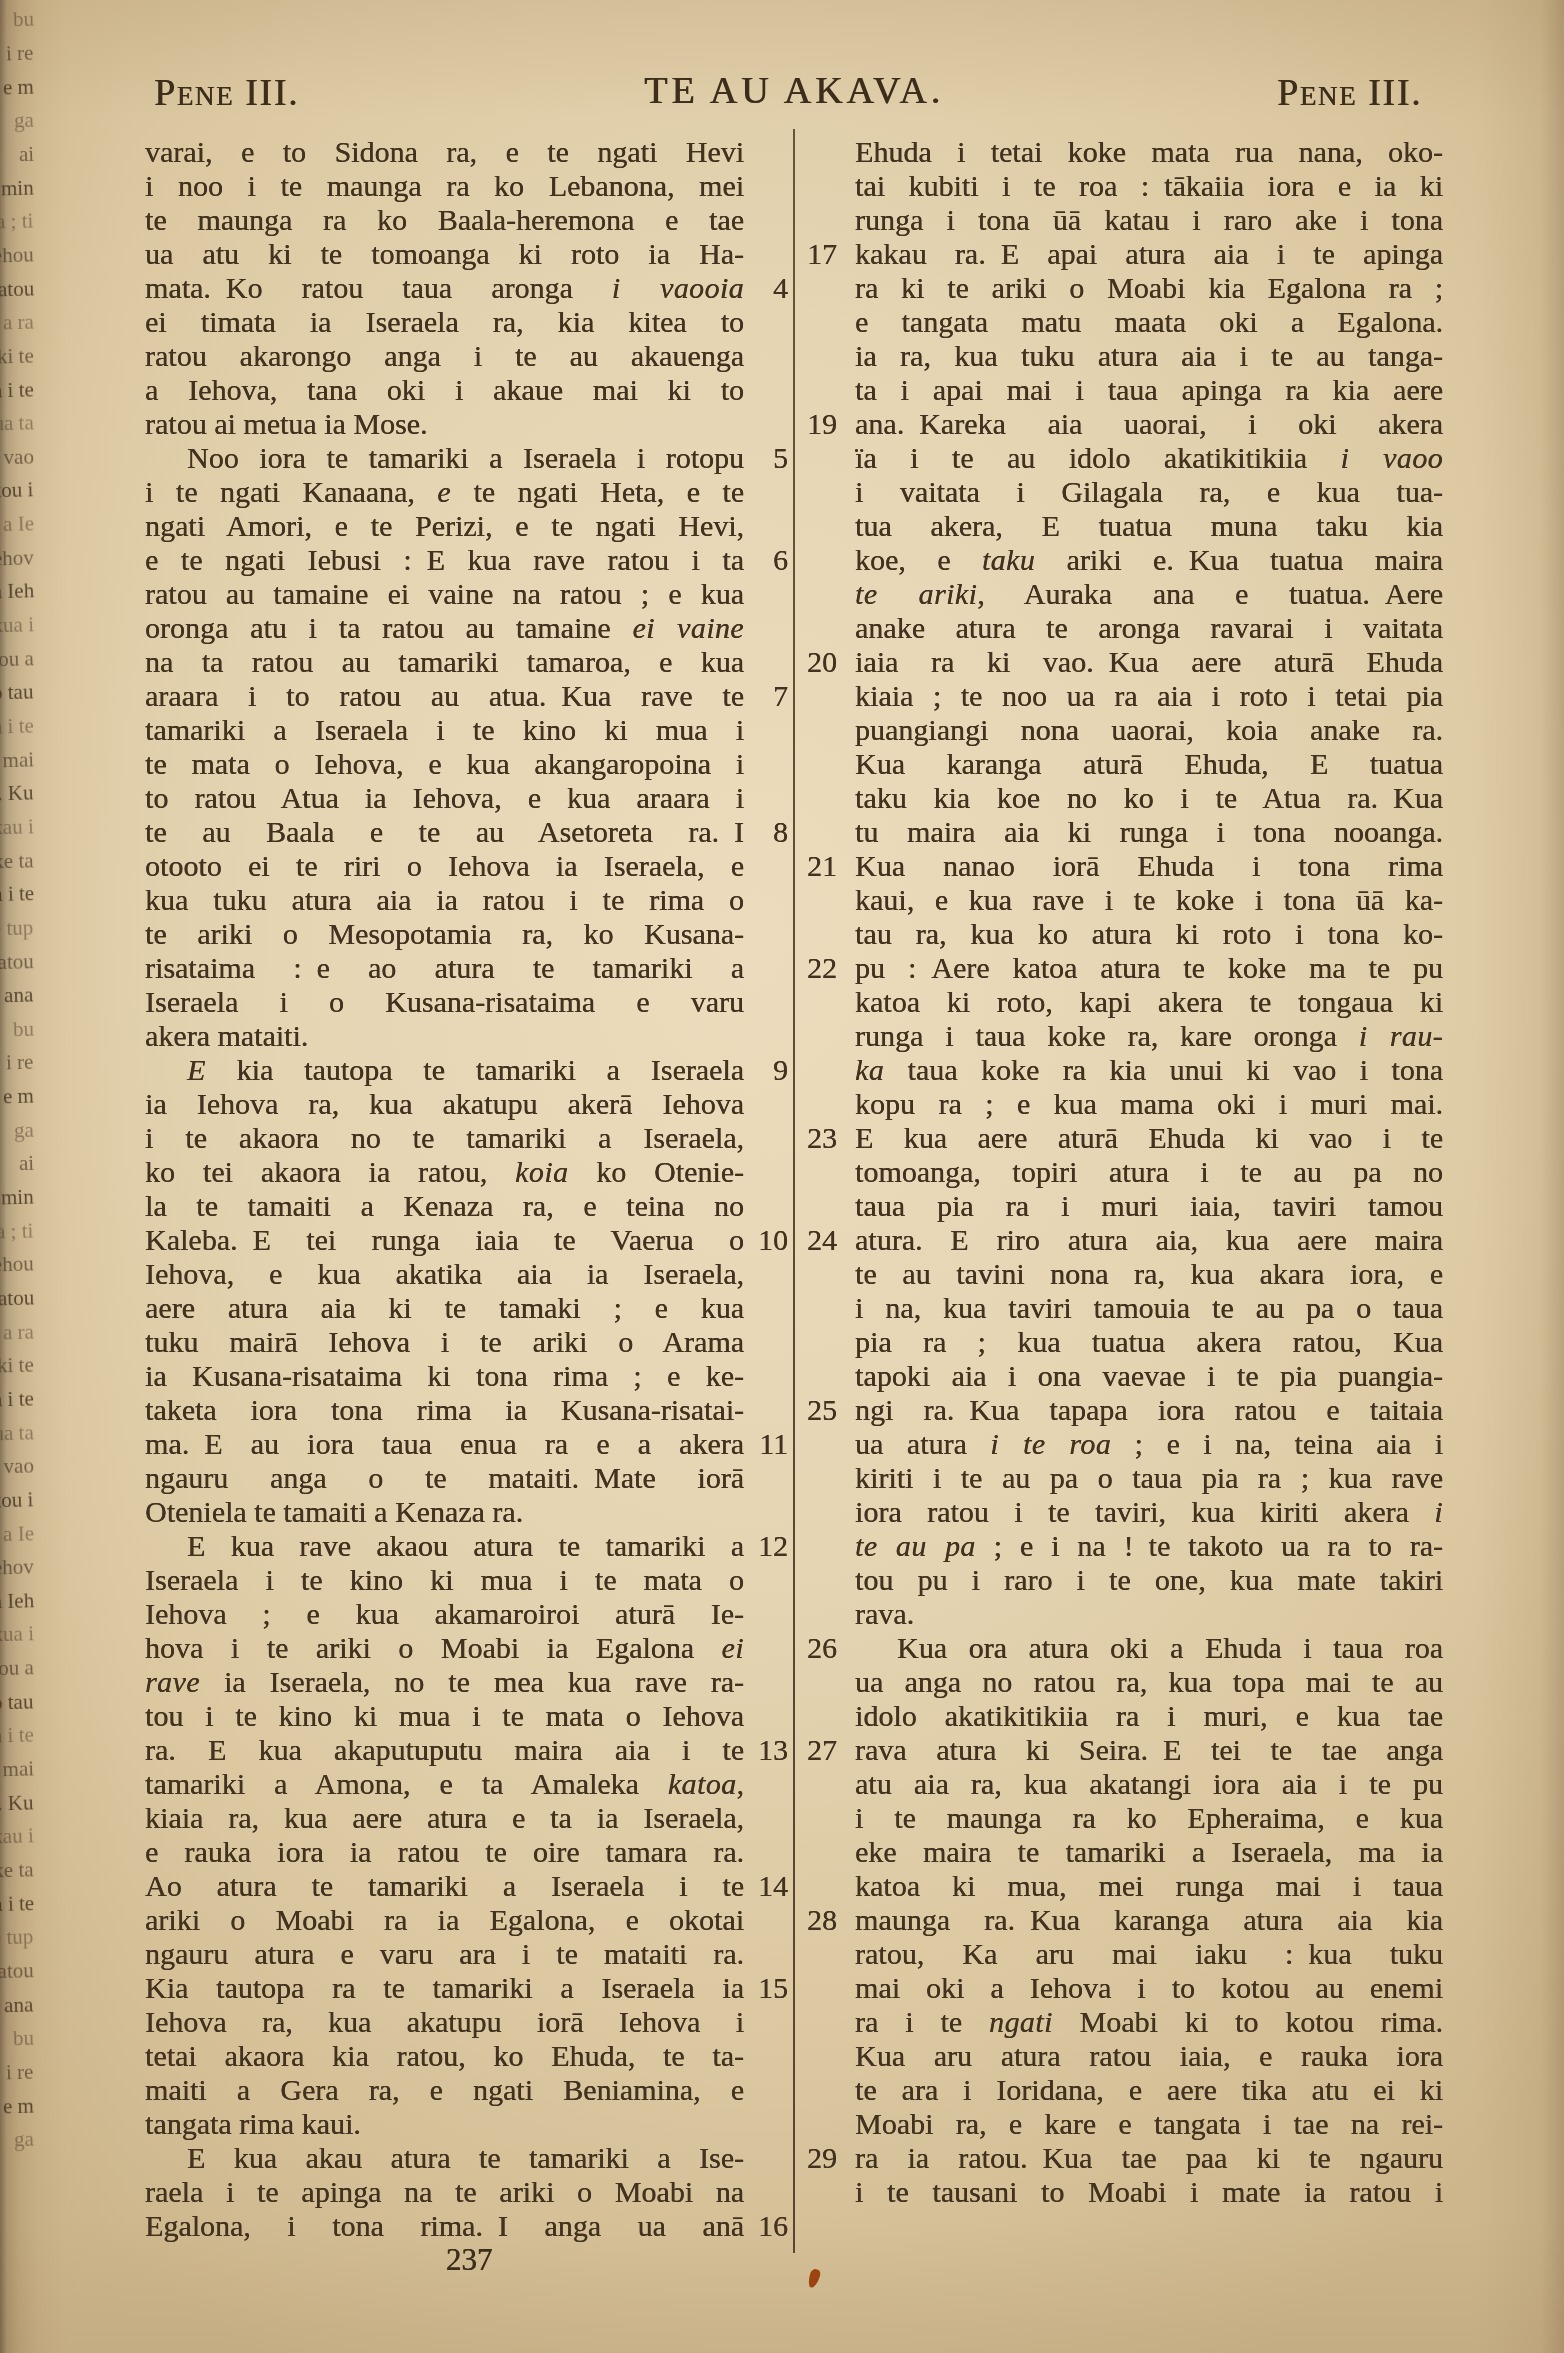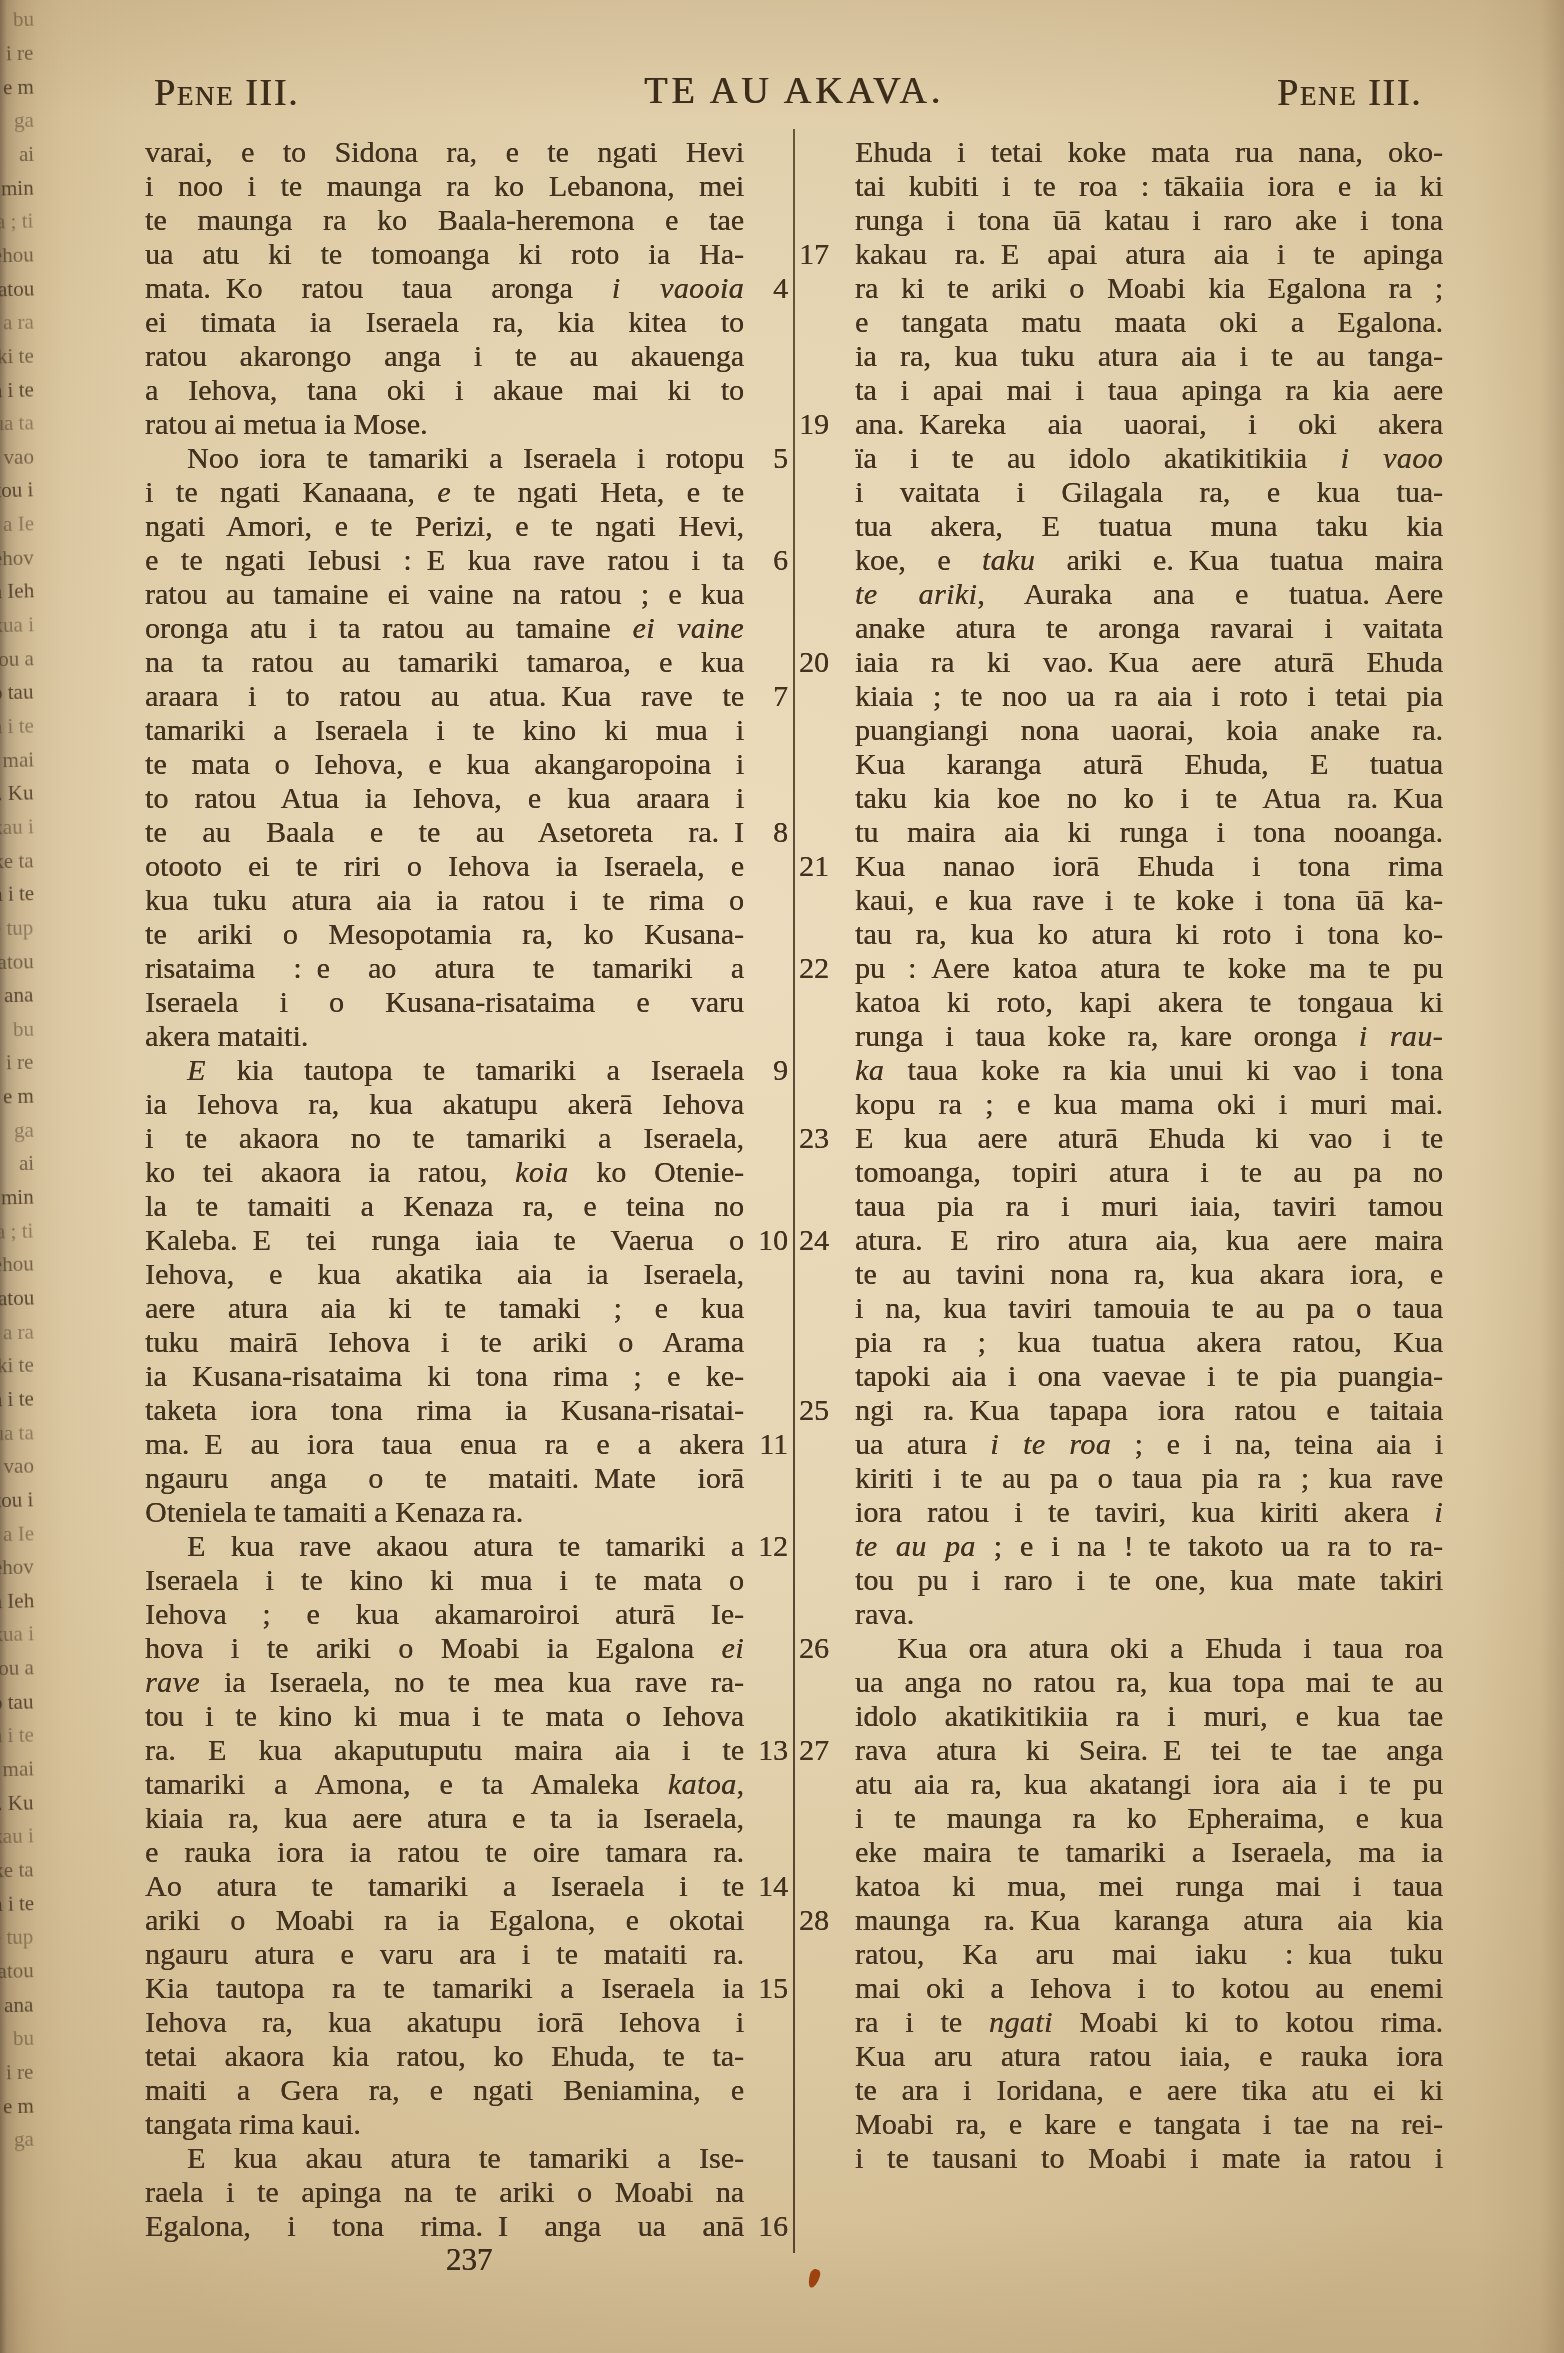--- a/index.html
+++ b/index.html
@@ -42,7 +42,7 @@
     text-align:right;text-shadow:0.3px 0 0 currentColor;
   }
   #col-left .vnum{left:100%;width:44px;}
-  #col-right .vnum{right:100%;width:44px;margin-right:26px;}
+  #col-right .vnum{right:100%;width:44px;margin-right:18px;}
   #rule{
     position:absolute;left:793px;top:129px;width:2.3px;height:2124px;
     background:linear-gradient(180deg,#6a5539 0%,#5d4931 55%,#584430 100%);

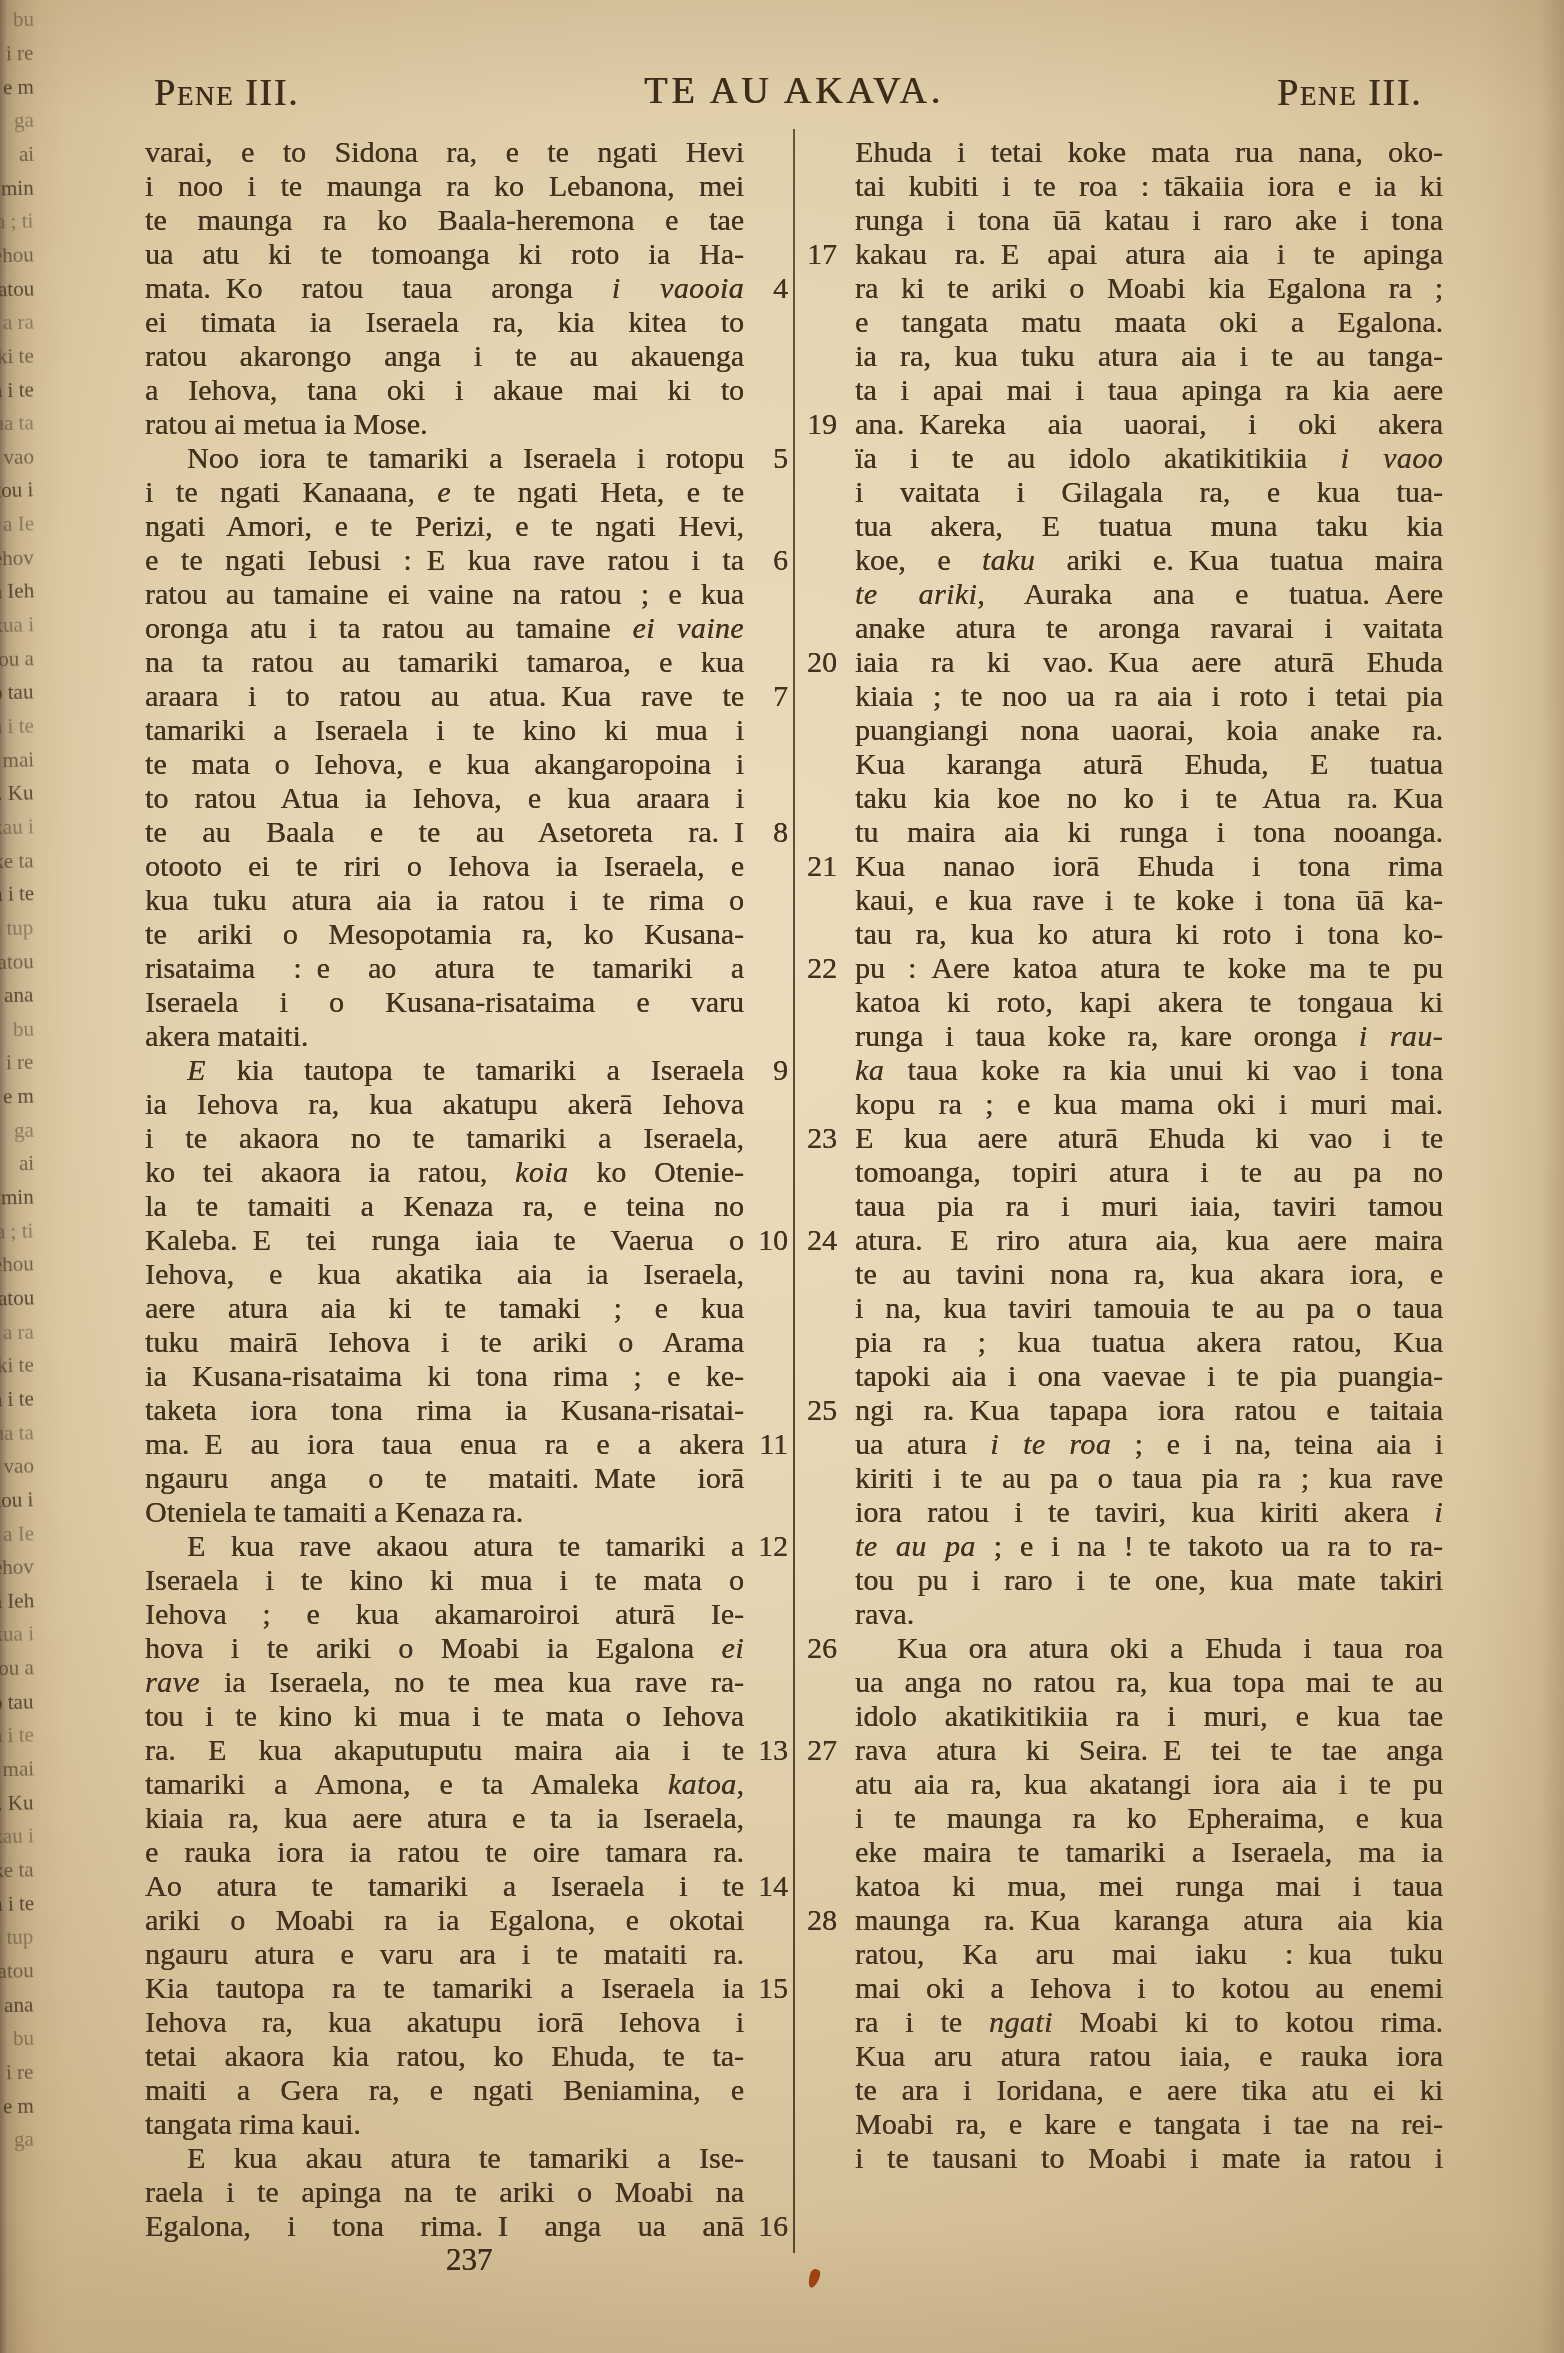--- a/index.html
+++ b/index.html
@@ -533,6 +533,10 @@
         <span class="ltxt"><span>Moabi ra, e kare e tangata i tae na rei-</span></span>
       </div>
       <div class="line">
+        <span class="vnum">29</span>
+        <span class="ltxt"><span>ra ia ratou. Kua tae paa ki te ngauru</span></span>
+      </div>
+      <div class="line">
         <span class="ltxt"><span>i te tausani to Moabi i mate ia ratou i</span></span>
       </div>
     </div>

